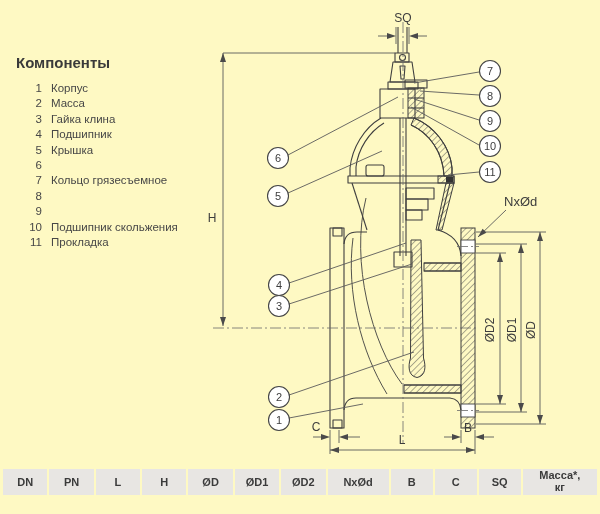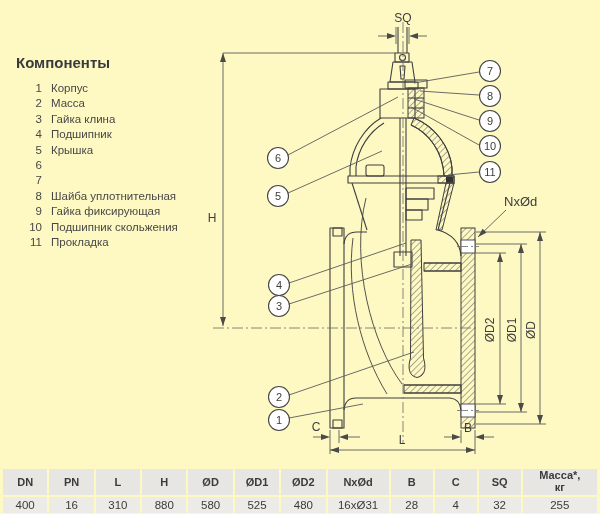--- a/index.html
+++ b/index.html
@@ -263,6 +263,7 @@
       </div>
     <div class="comp-row">
       <span class="comp-num">7</span>
+      <span class="comp-label">Кольцо грязесъемное</span>
       </div>
     <div class="comp-row">
       <span class="comp-num">8</span>

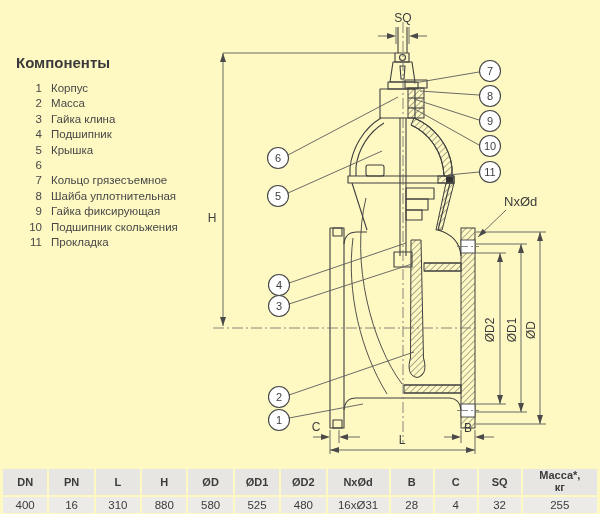--- a/index.html
+++ b/index.html
@@ -267,7 +267,6 @@
       </div>
     <div class="comp-row">
       <span class="comp-num">8</span>
-      <span class="comp-label">Шайба уплотнительная</span>
       </div>
     <div class="comp-row">
       <span class="comp-num">9</span>

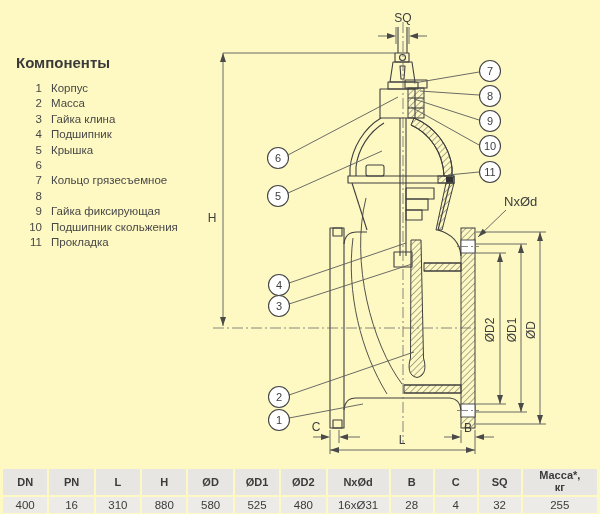--- a/index.html
+++ b/index.html
@@ -270,7 +270,6 @@
       </div>
     <div class="comp-row">
       <span class="comp-num">9</span>
-      <span class="comp-label">Гайка фиксирующая</span>
       </div>
     <div class="comp-row">
       <span class="comp-num">10</span>

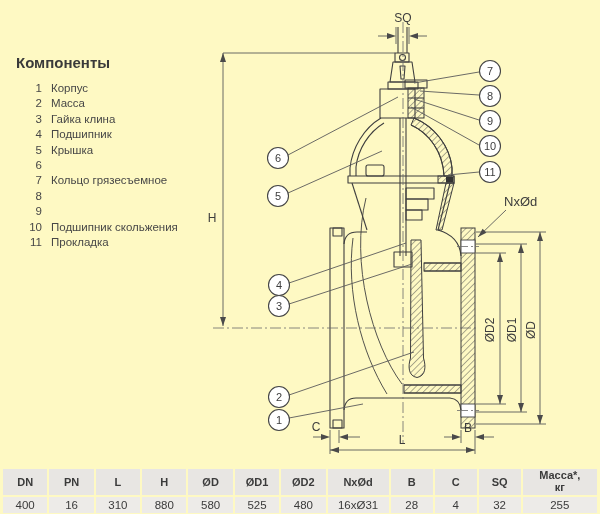--- a/index.html
+++ b/index.html
@@ -314,20 +314,6 @@
         <span>кг</span>
       </th>
     </tr>
-    <tr>
-      <td>400</td>
-      <td>16</td>
-      <td>310</td>
-      <td>880</td>
-      <td>580</td>
-      <td>525</td>
-      <td>480</td>
-      <td>16xØ31</td>
-      <td>28</td>
-      <td>4</td>
-      <td>32</td>
-      <td>255</td>
-    </tr>
   </tbody>
     </table>
 

